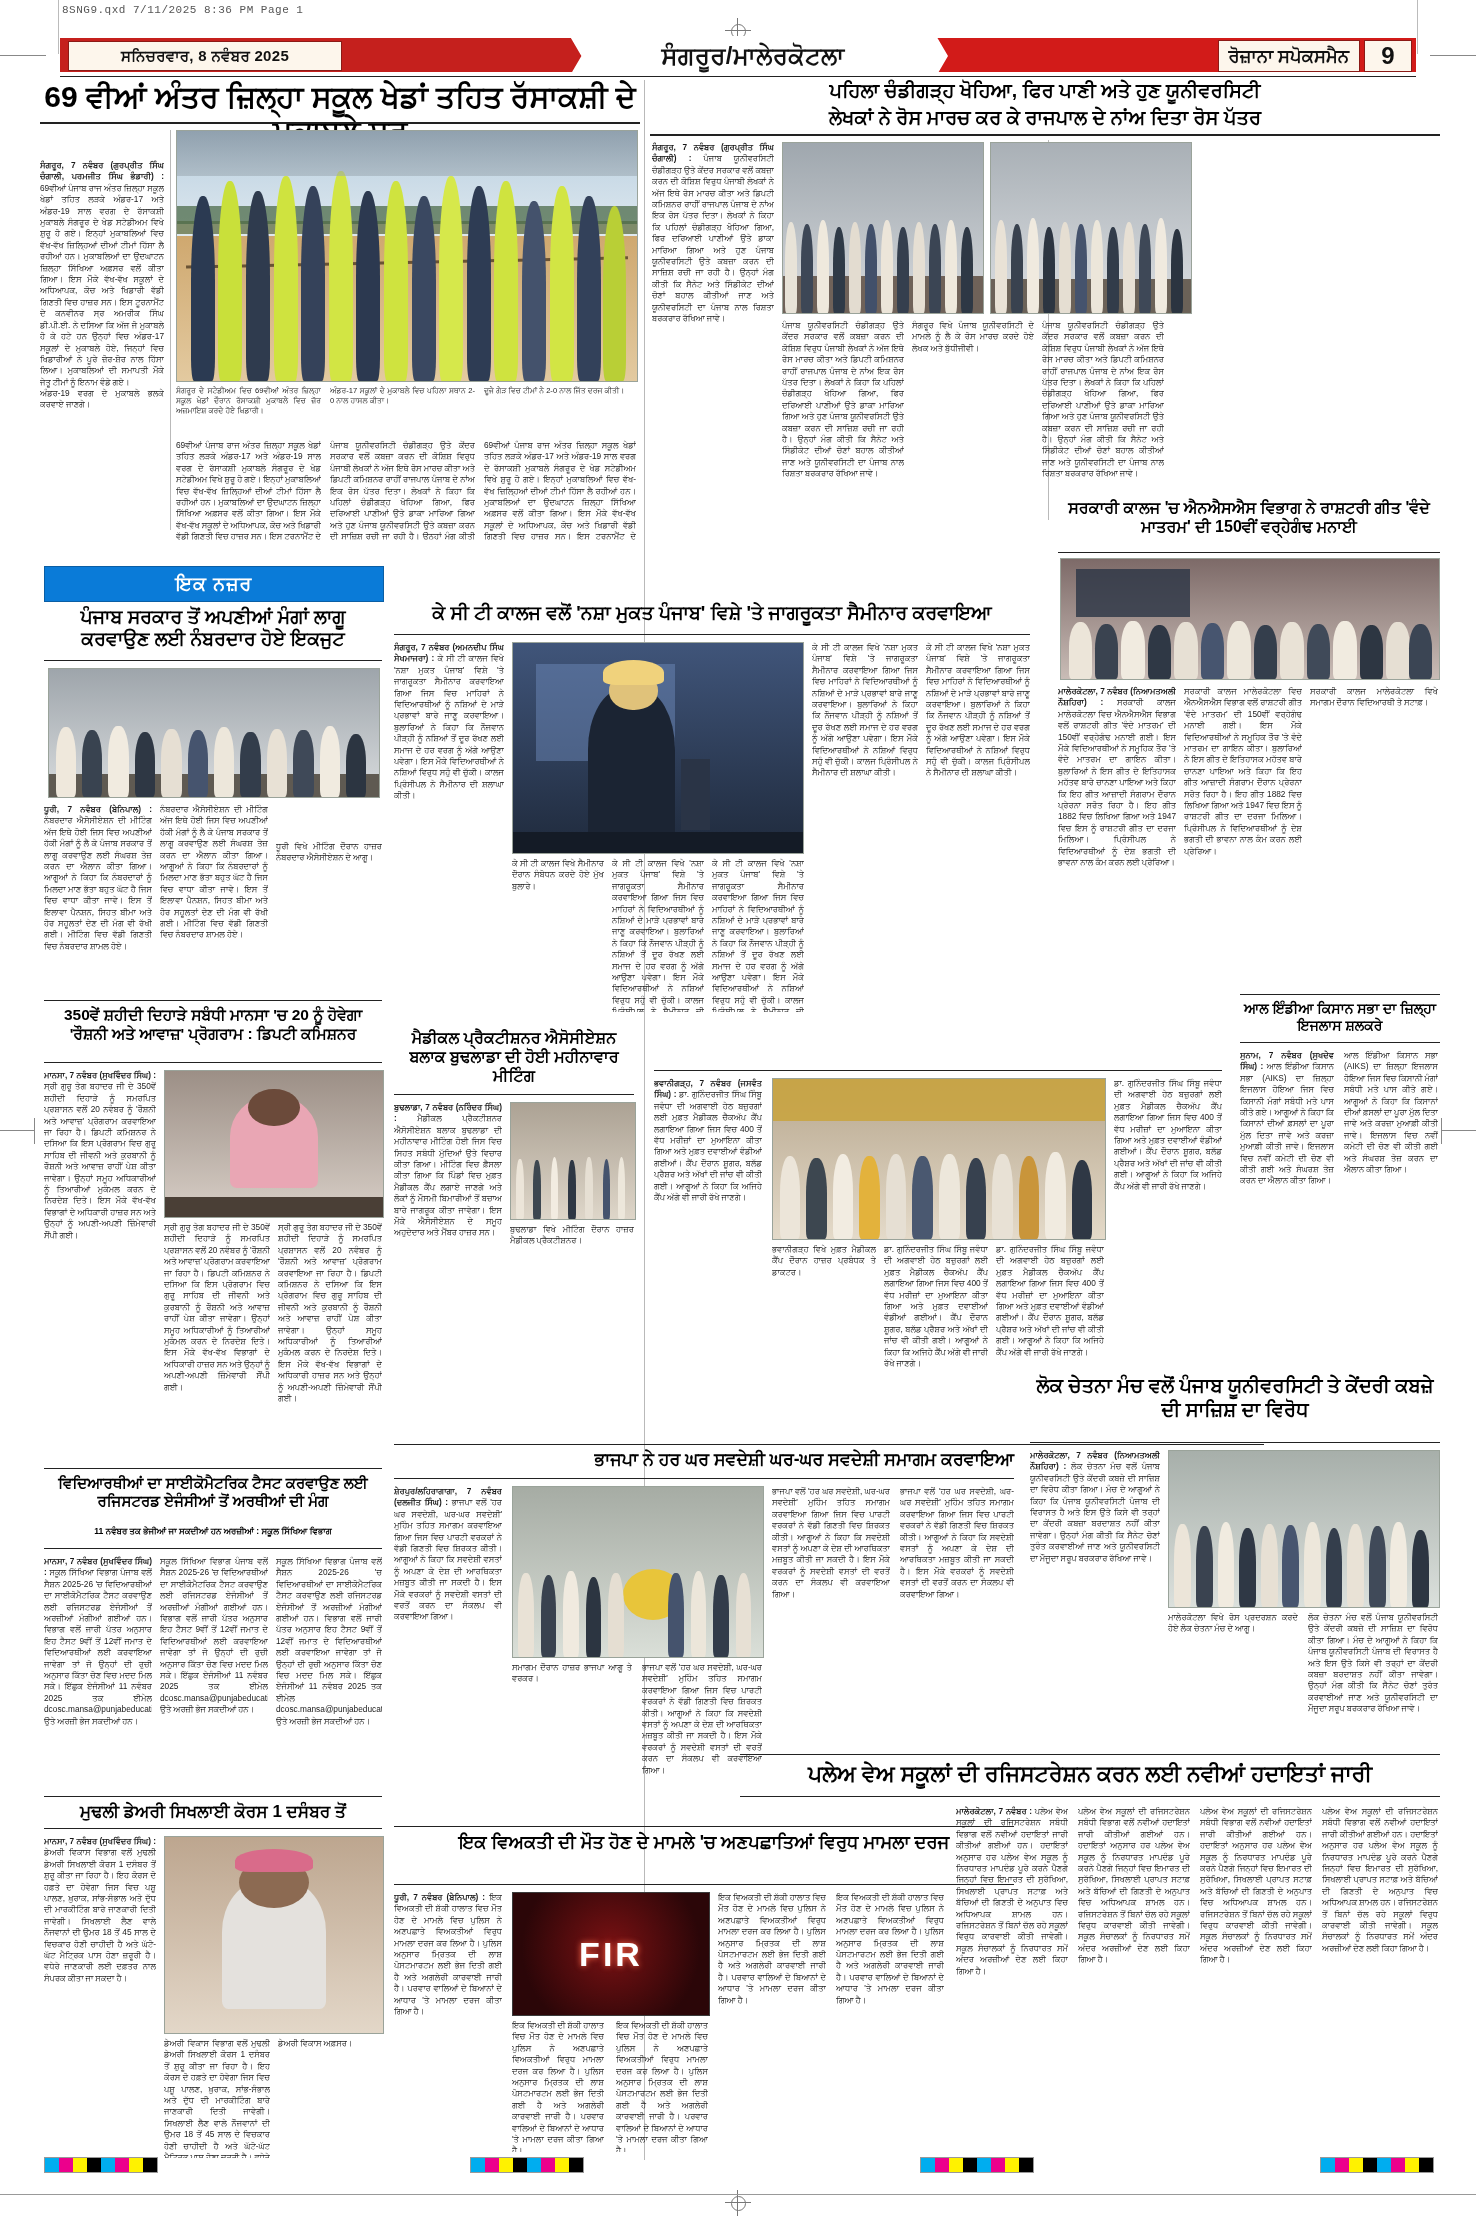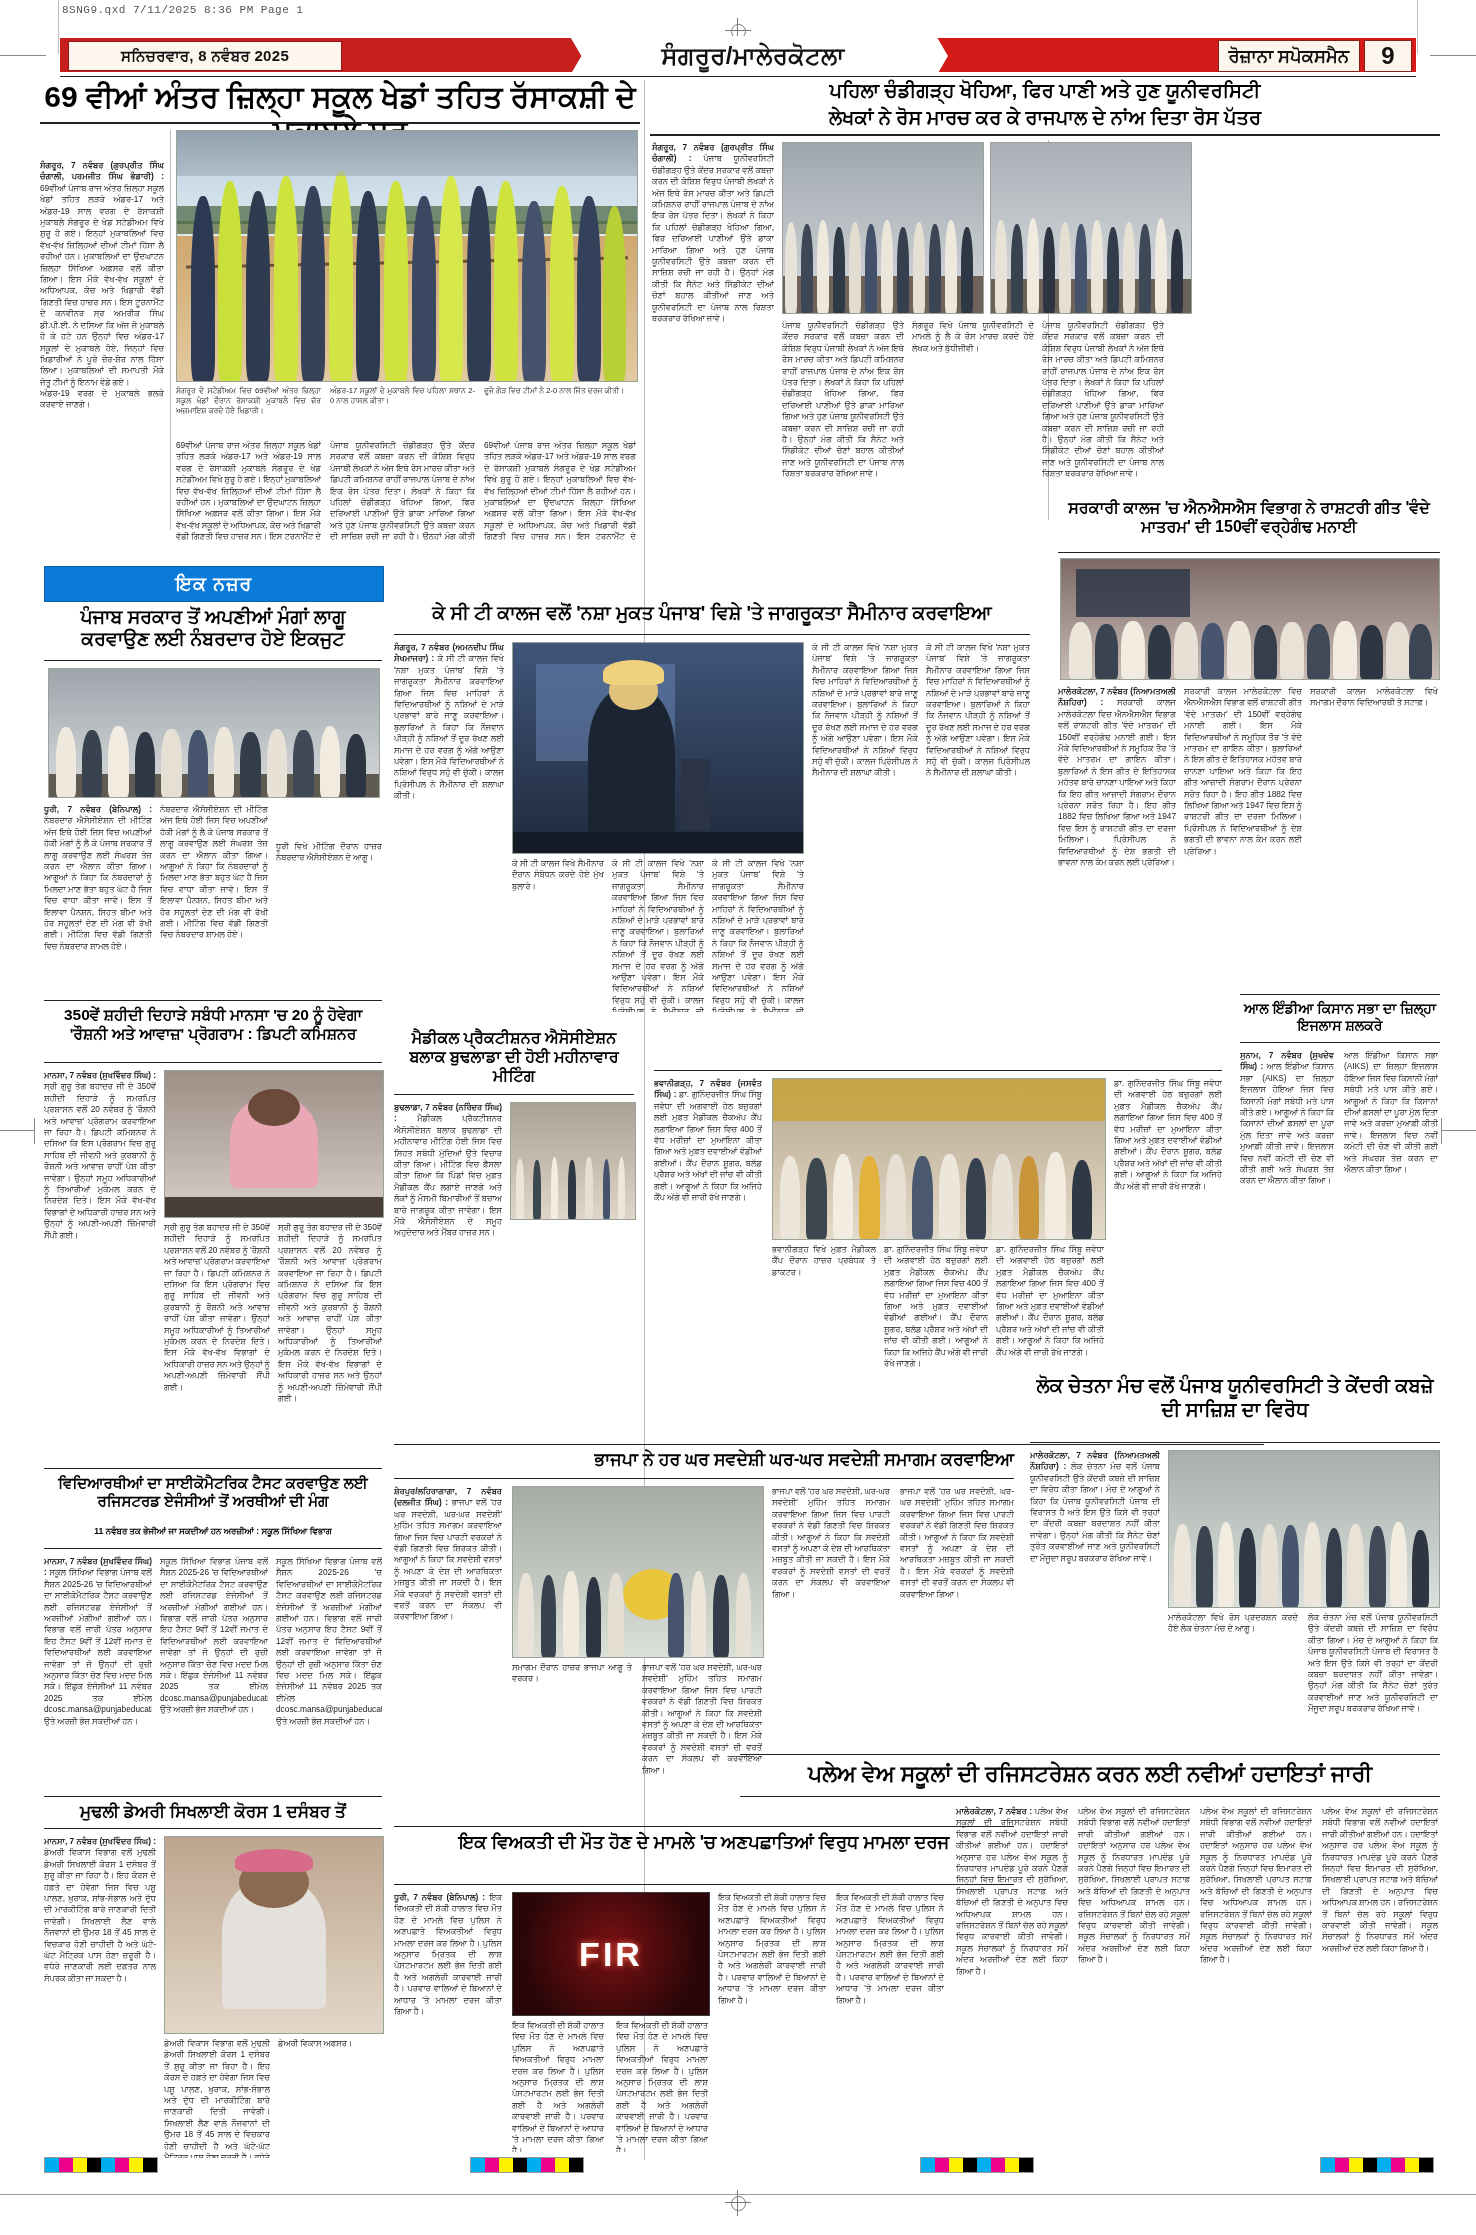--- a/index.html
+++ b/index.html
@@ -389,6 +389,7 @@
       <div class="cd" style="left:86%;background:#ede7db;height:86%;"></div>
     </div>
   </div>
+  <div class="body" style="position:absolute;left:510px;top:1224px;width:124px;height:208px;overflow:hidden;">ਬੁਢਲਾਡਾ ਵਿਖੇ ਮੀਟਿੰਗ ਦੌਰਾਨ ਹਾਜ਼ਰ ਮੈਡੀਕਲ ਪ੍ਰੈਕਟੀਸ਼ਨਰ।</div>
 
   <div class="hrule" style="left:394px;top:1444px;width:870px;"></div>
   <div class="hl" style="position:absolute;left:394px;top:1450px;width:620px;font-size:17.5px;text-align:right;">ਭਾਜਪਾ ਨੇ ਹਰ ਘਰ ਸਵਦੇਸ਼ੀ ਘਰ-ਘਰ ਸਵਦੇਸ਼ੀ ਸਮਾਗਮ ਕਰਵਾਇਆ</div>

